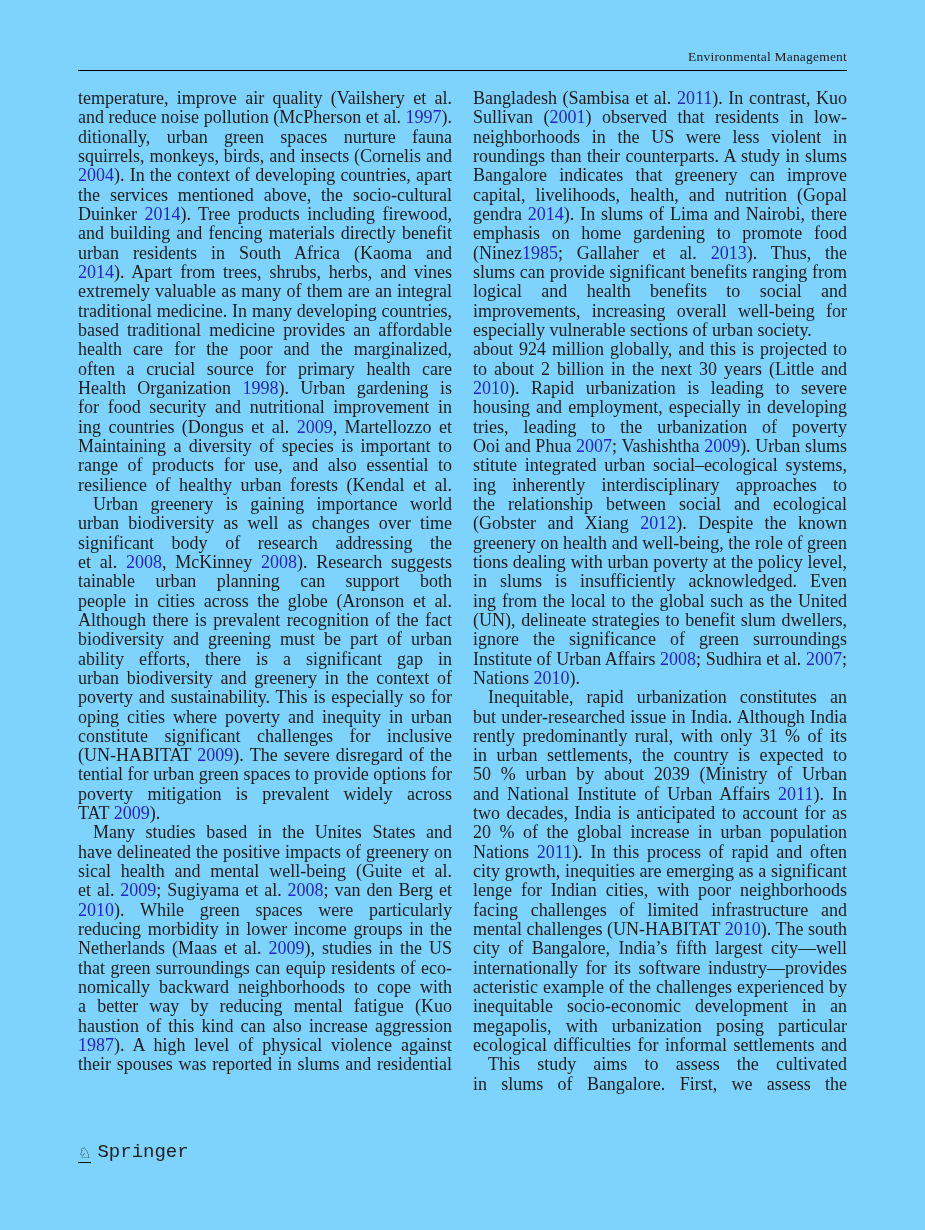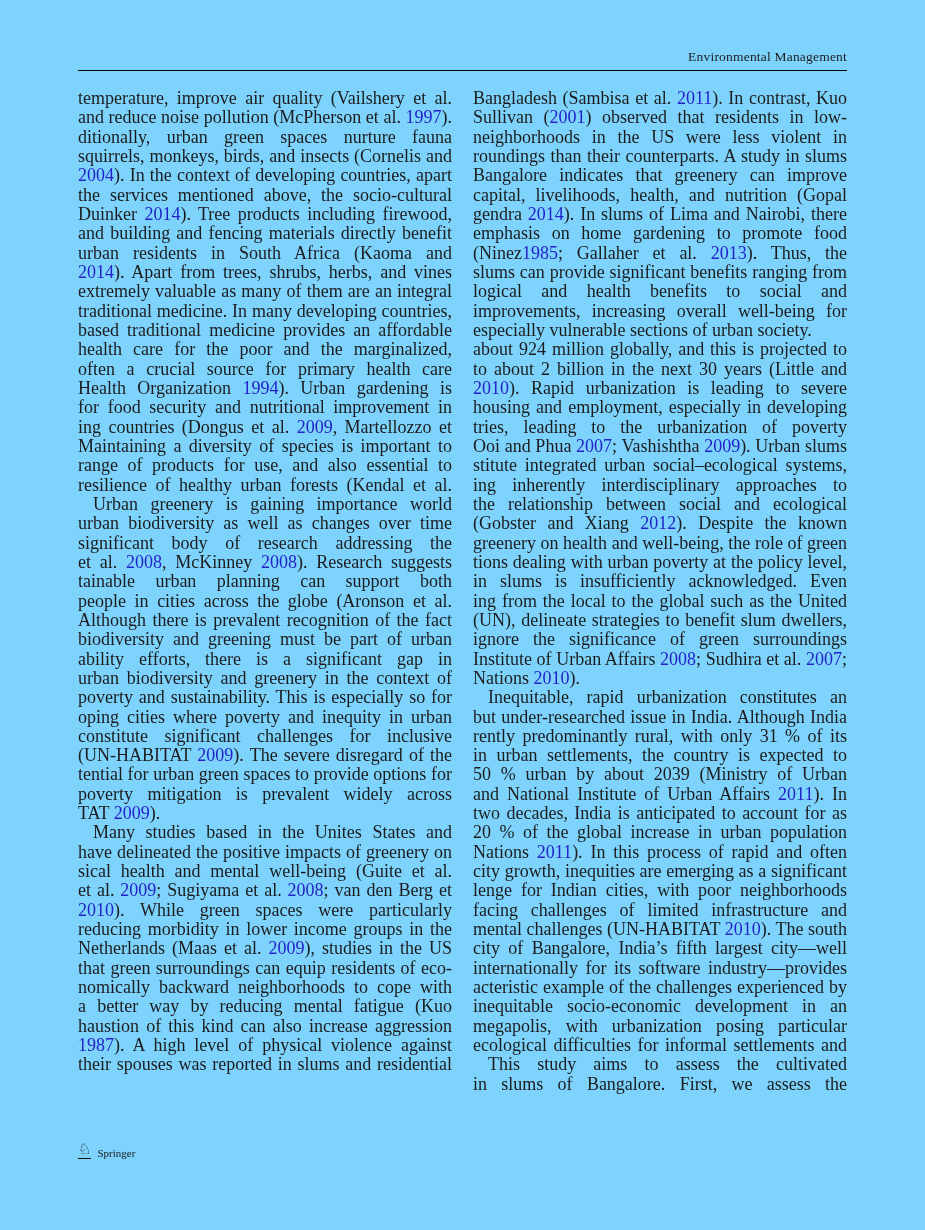--- a/index.html
+++ b/index.html
@@ -75,7 +75,7 @@
           <div class="line">based traditional medicine provides an affordable form of</div>
           <div class="line">health care for the poor and the marginalized, which is</div>
           <div class="line">often a crucial source for primary health care (World</div>
-          <div class="line">Health Organization <span class="cite">1994</span>). Urban gardening is important</div>
+          <div class="line">Health Organization <span class="cite">1998</span>). Urban gardening is important</div>
           <div class="line">for food security and nutritional improvement in develop-</div>
           <div class="line">ing countries (Dongus et al. <span class="cite">2009</span>, Martellozzo et al. <span class="cite">2014</span>).</div>
           <div class="line">Maintaining a diversity of species is important to provide a</div>

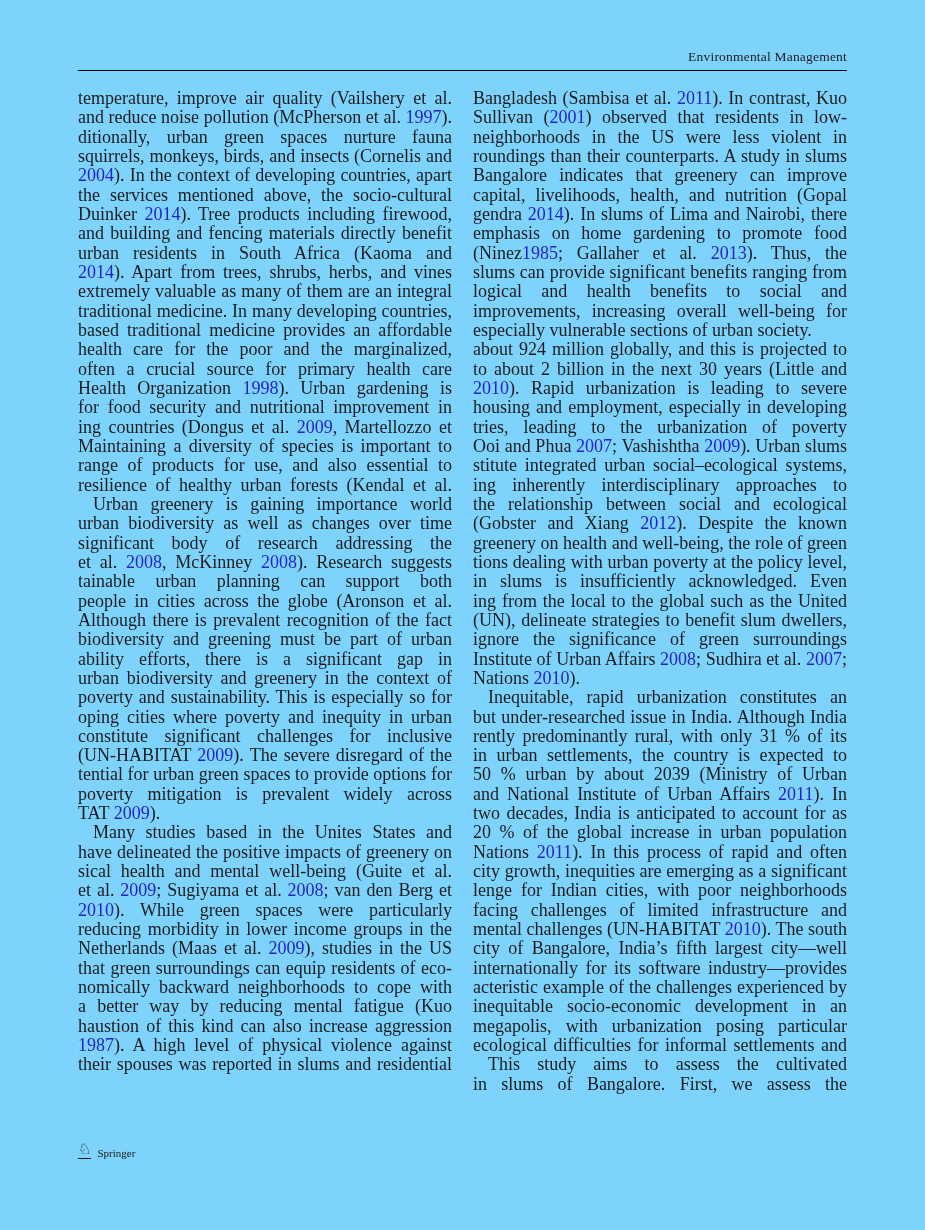--- a/index.html
+++ b/index.html
@@ -48,7 +48,7 @@
     padding-bottom:1px;
     border-bottom:1.3px solid #111;
   }
-  .publisher-name{font-size:11px;line-height:1.1;}
+  .publisher-name{font-size:19px;line-height:1.1;font-family:Liberation Mono, monospace;}
 </style>
 </head>
 <body>

